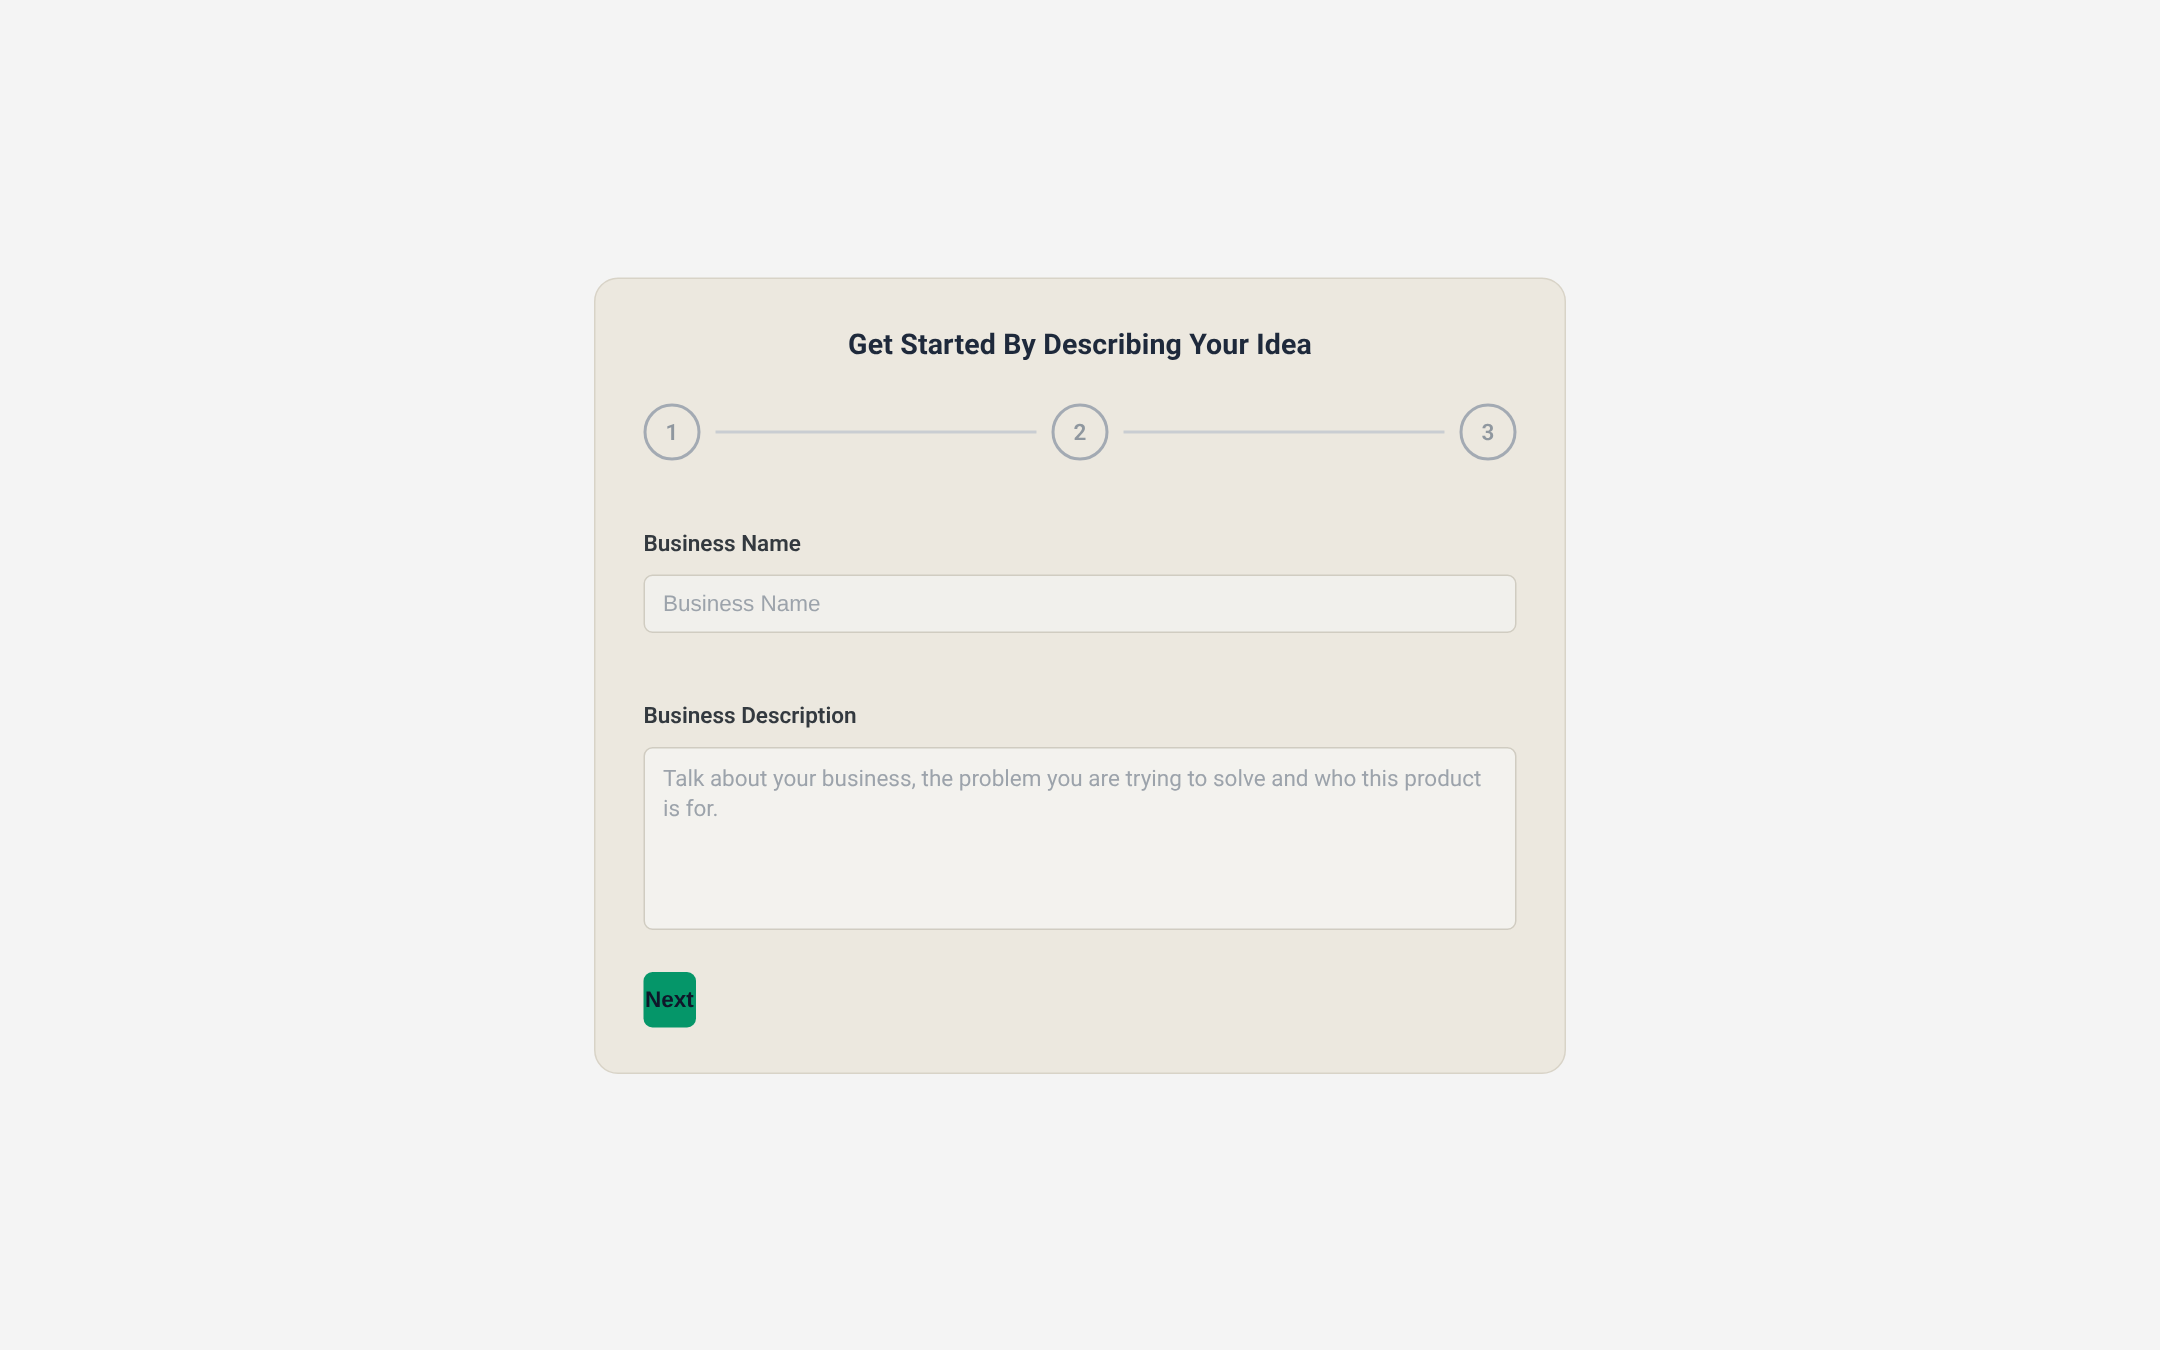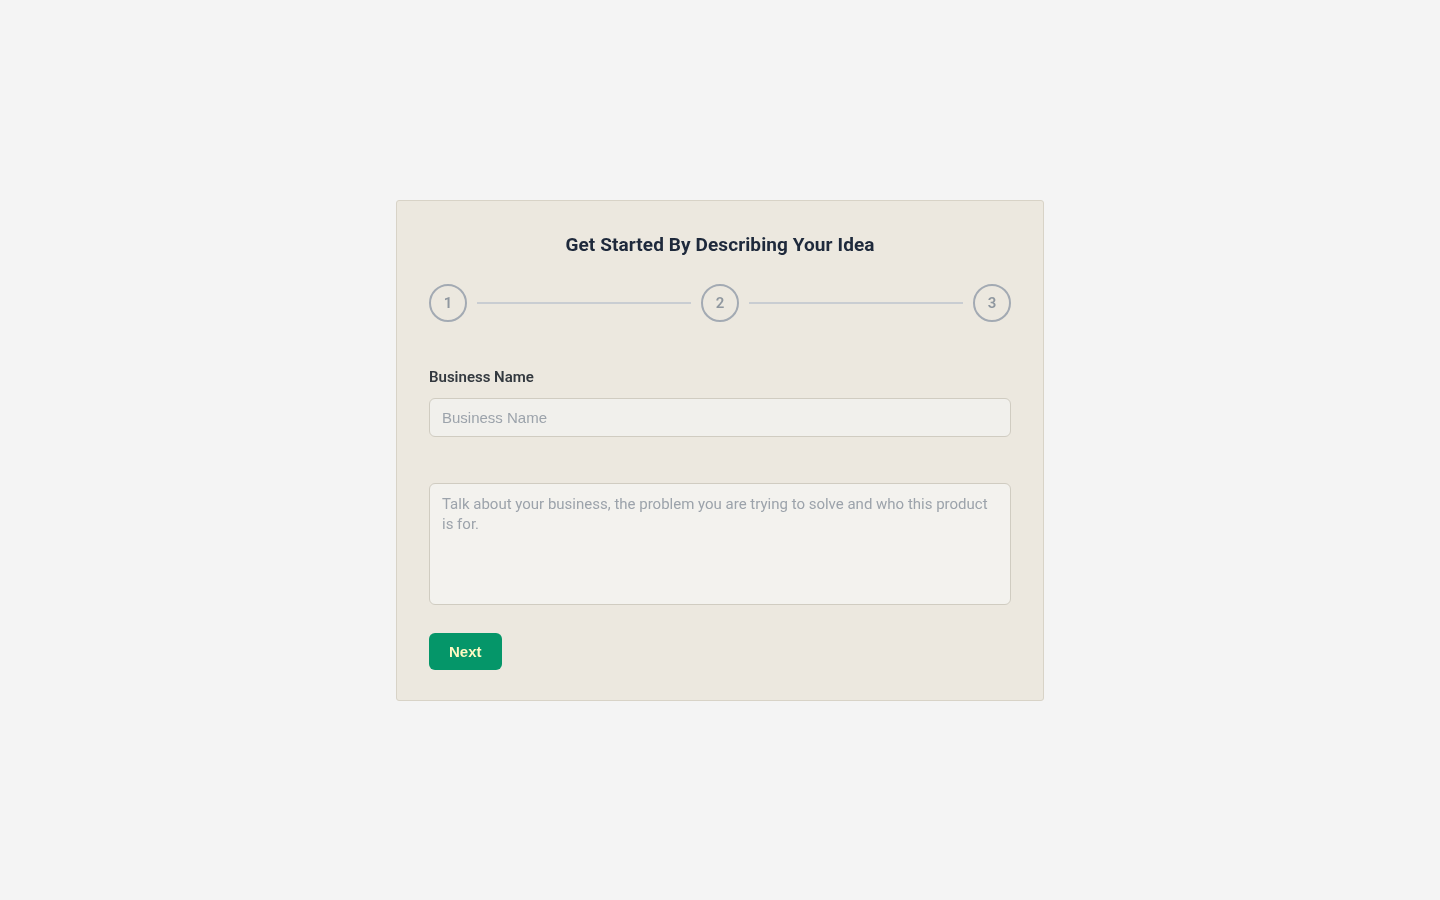--- a/index.html
+++ b/index.html
@@ -19,7 +19,7 @@
     width: 648px;
     background: #ece8df;
     border: 1px solid #d8d3c7;
-    border-radius: 3px;
+    border-radius: 16px;
     padding: 32px 32px 30px 32px;
   }
   .card-title {

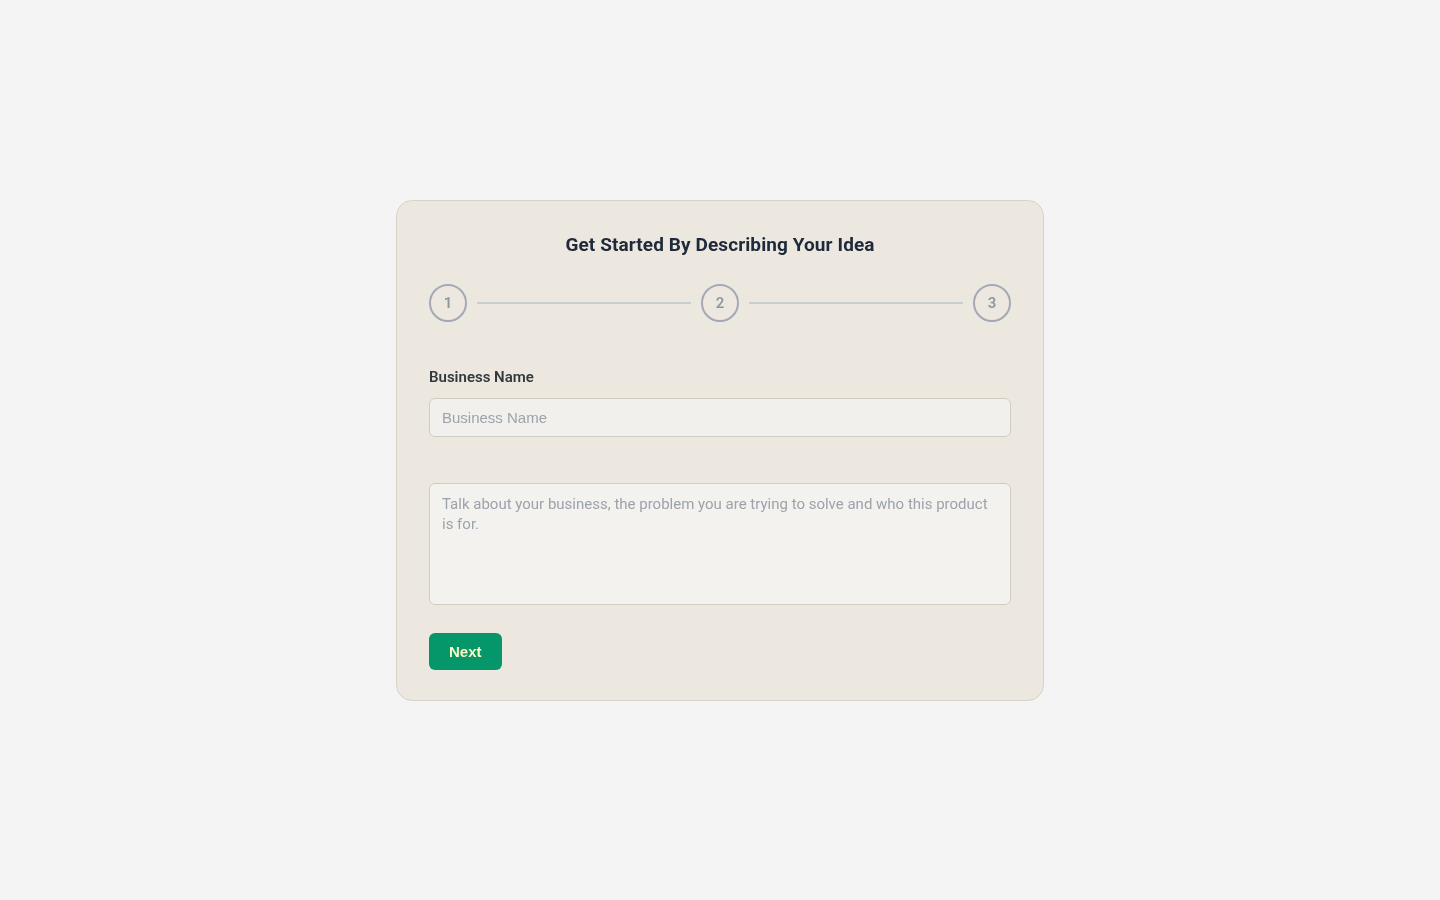--- a/index.html
+++ b/index.html
@@ -130,6 +130,7 @@
   </div>
 
   <div class="field-group">
+    <label class="field-label">Business Description</label>
     <textarea class="textarea-input" placeholder="Talk about your business, the problem you are trying to solve and who this product is for." style=""></textarea>
   </div>
 

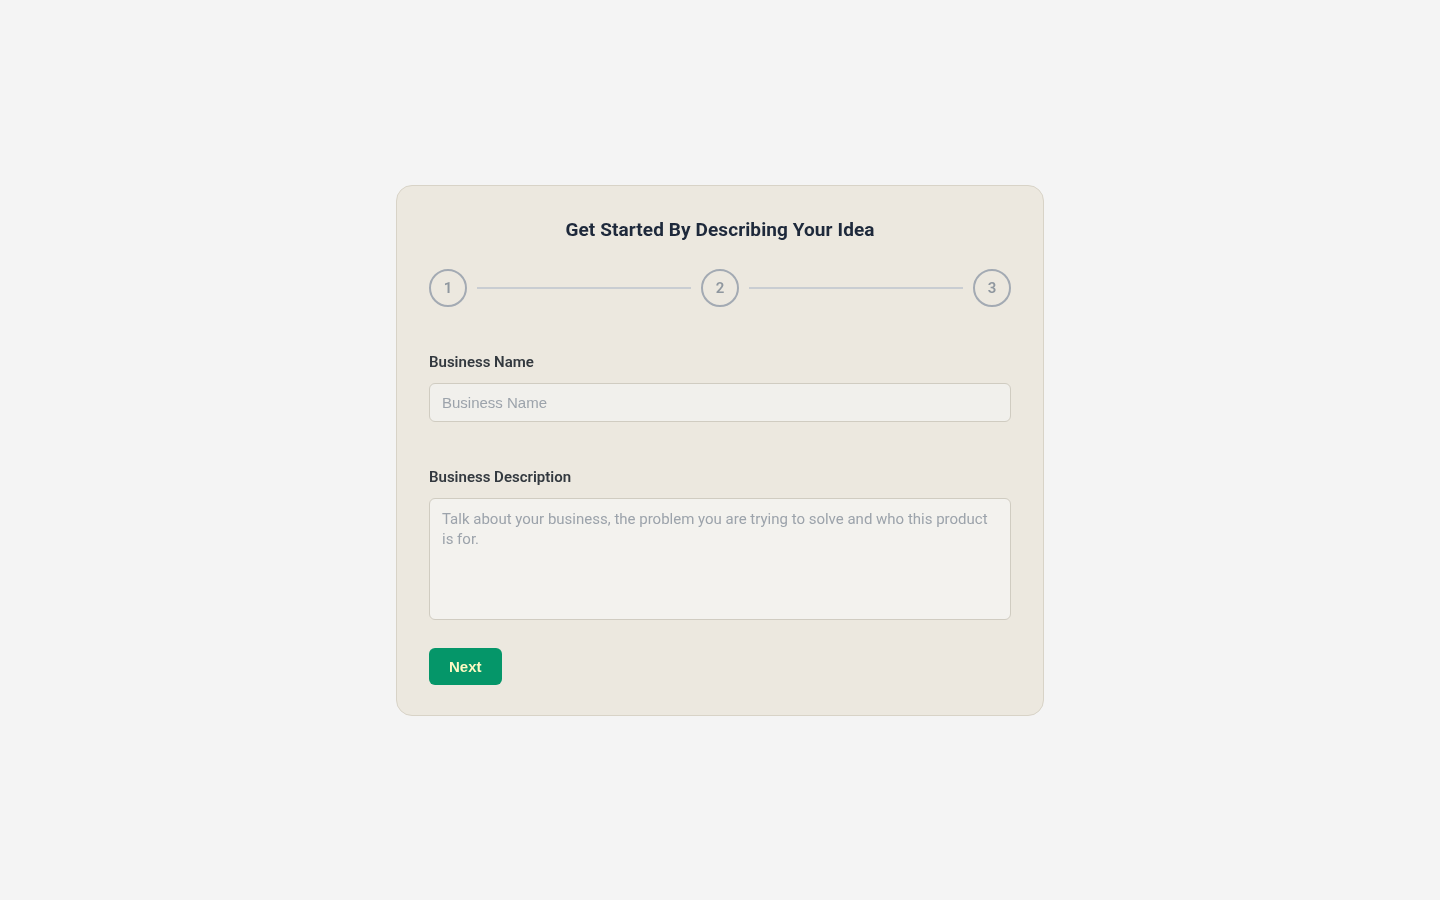--- a/index.html
+++ b/index.html
@@ -100,12 +100,12 @@
   }
   .next-btn {
     background: #059669;
-    color: #fef9c3;
+    color: #0f172a;
     border: none;
     border-radius: 6px;
     font-size: 15px;
     font-weight: 600;
-    padding: 10px 20px;
+    padding: 10px 1px;
     cursor: pointer;
   }
 </style>

